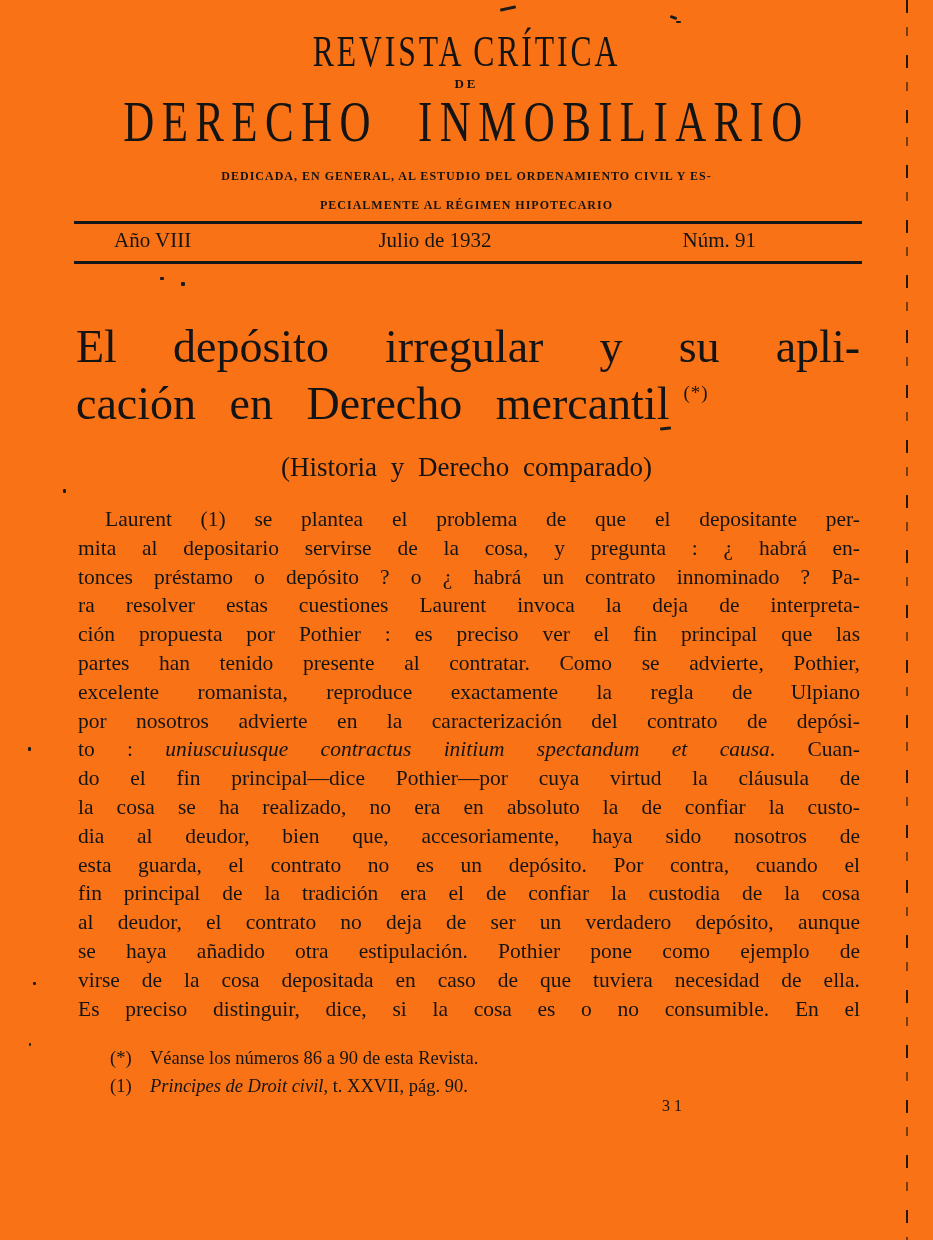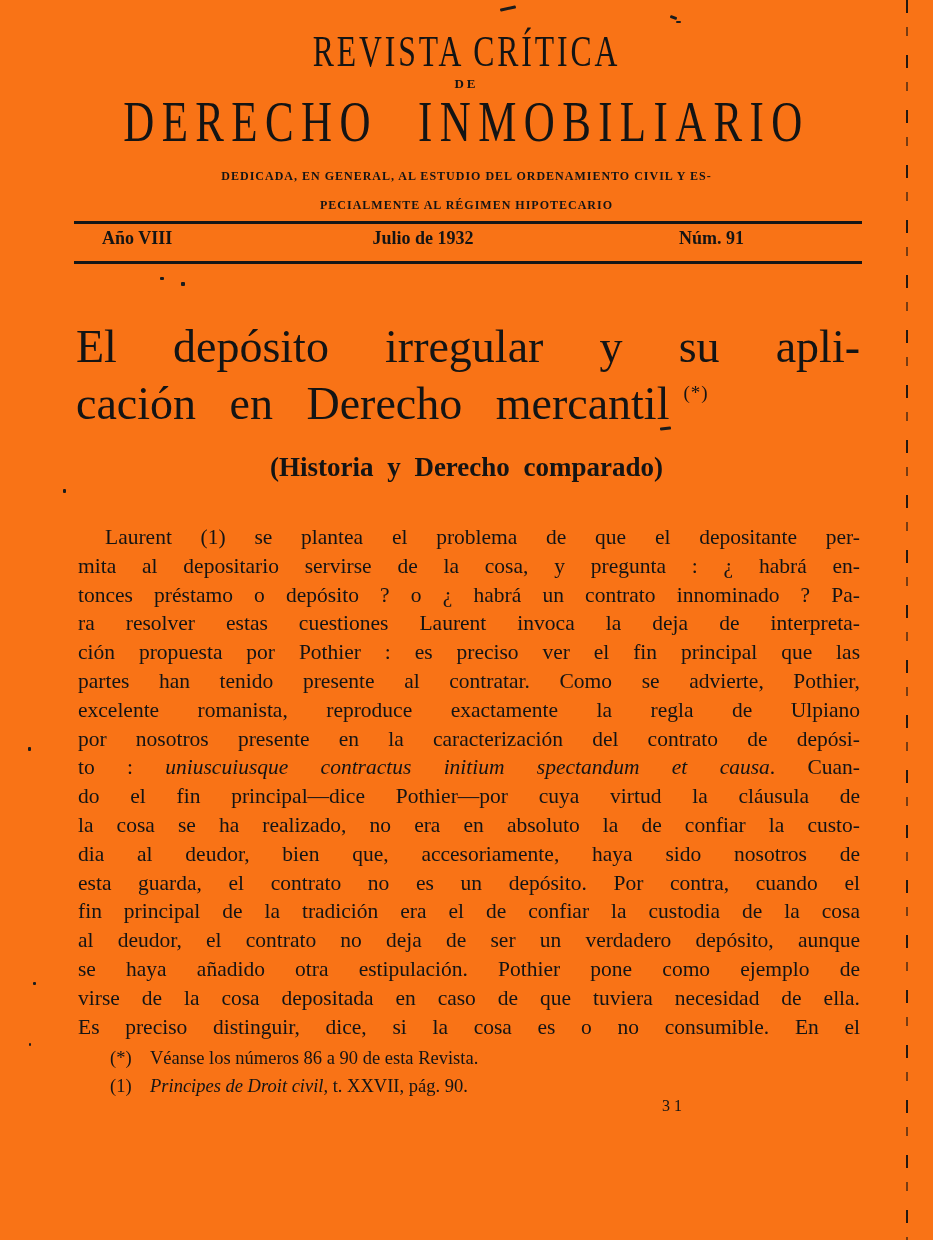--- a/index.html
+++ b/index.html
@@ -46,9 +46,9 @@
   .rule-top { top:221px; }
   .rule-bottom { top:261px; }
   .issue-bar {
-    position:absolute; top:228px; left:74px; width:788px;
+    position:absolute; top:228px; left:86px; width:788px;
     display:flex; align-items:baseline;
-    font-size:18px; font-weight:bold;
+    font-size:21px; font-weight:normal;
   }
   .issue-left  { flex:1; padding-left:28px; }
   .issue-center{ flex:0 0 auto; }

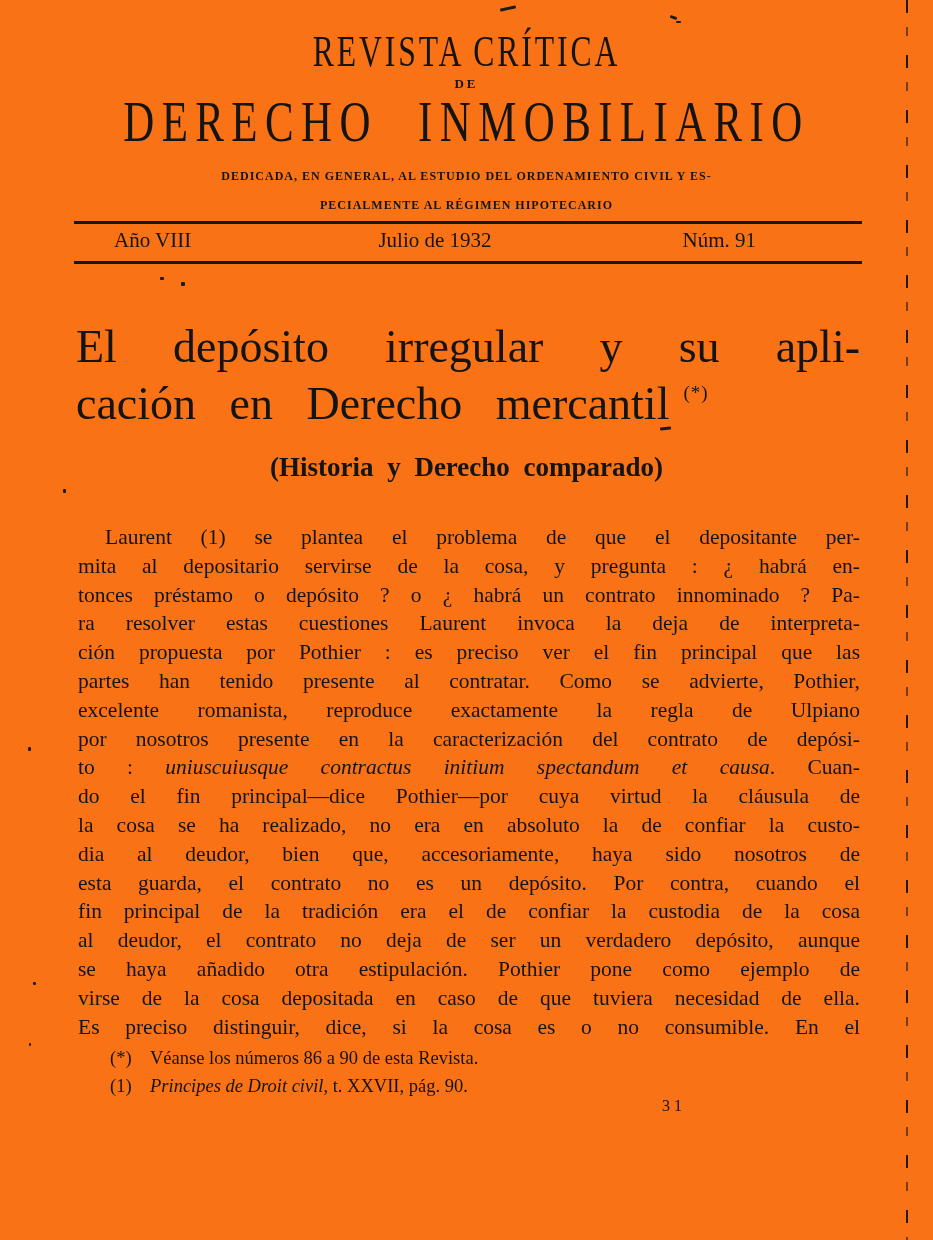--- a/index.html
+++ b/index.html
@@ -61,7 +61,7 @@
   .title-sup { font-size:19px; position:relative; top:-20px; margin-left:14px; letter-spacing:1px; }
   .subtitle {
     position:absolute; top:452px; left:0; width:100%;
-    text-align:center; font-size:27px; font-weight:bold; word-spacing:7px;
+    text-align:center; font-size:27px; font-weight:normal; word-spacing:7px;
   }
   
   .body {

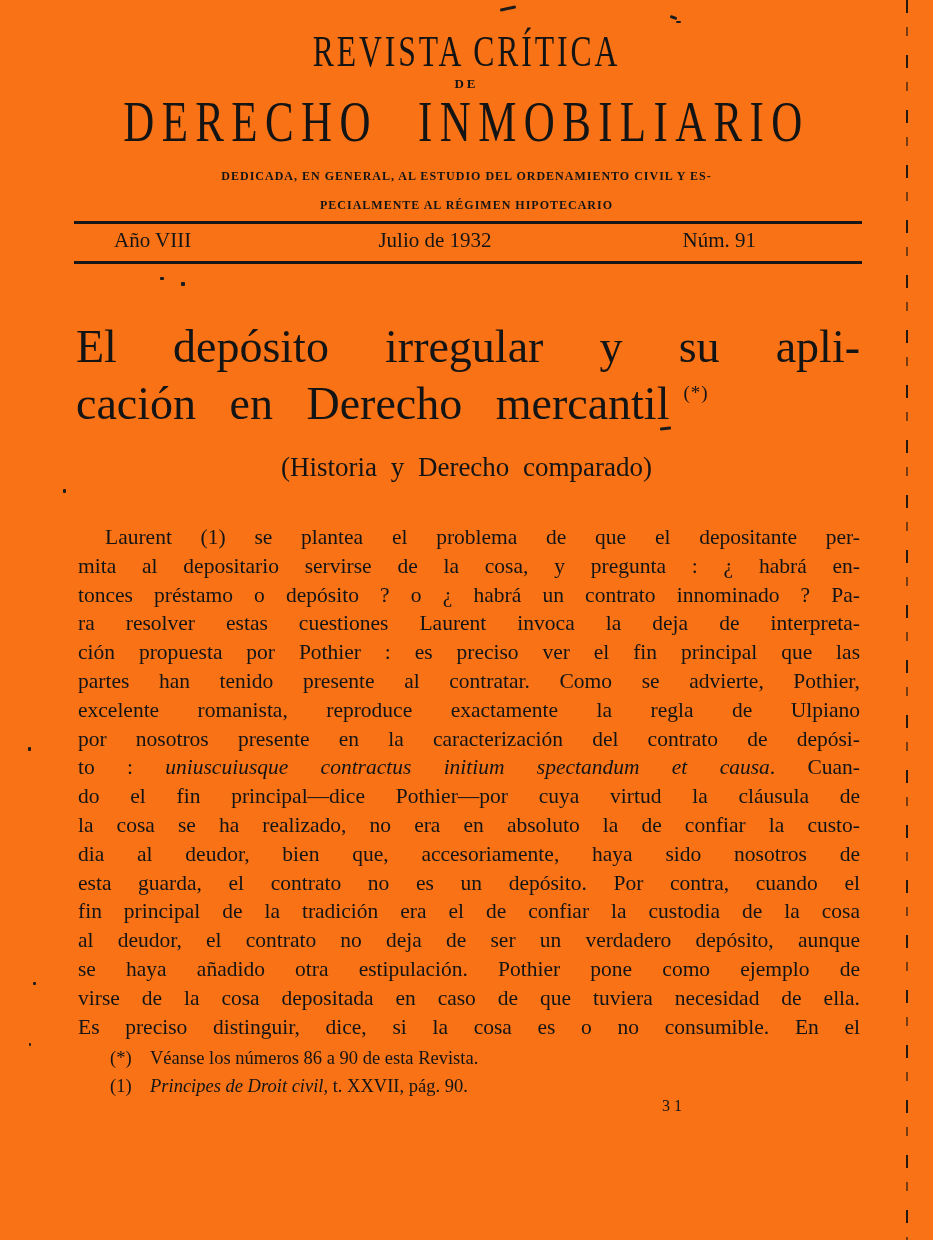--- a/index.html
+++ b/index.html
@@ -69,7 +69,7 @@
     font-size:21.5px; line-height:28.8px;
   }
   .body-line { text-align:justify; text-align-last:justify; height:28.8px; }
-  .body-line.indent { text-indent:27px;margin-top:18px; }
+  .body-line.indent { text-indent:27px; }
   .italic { font-style:italic; }
   
   .footnotes {

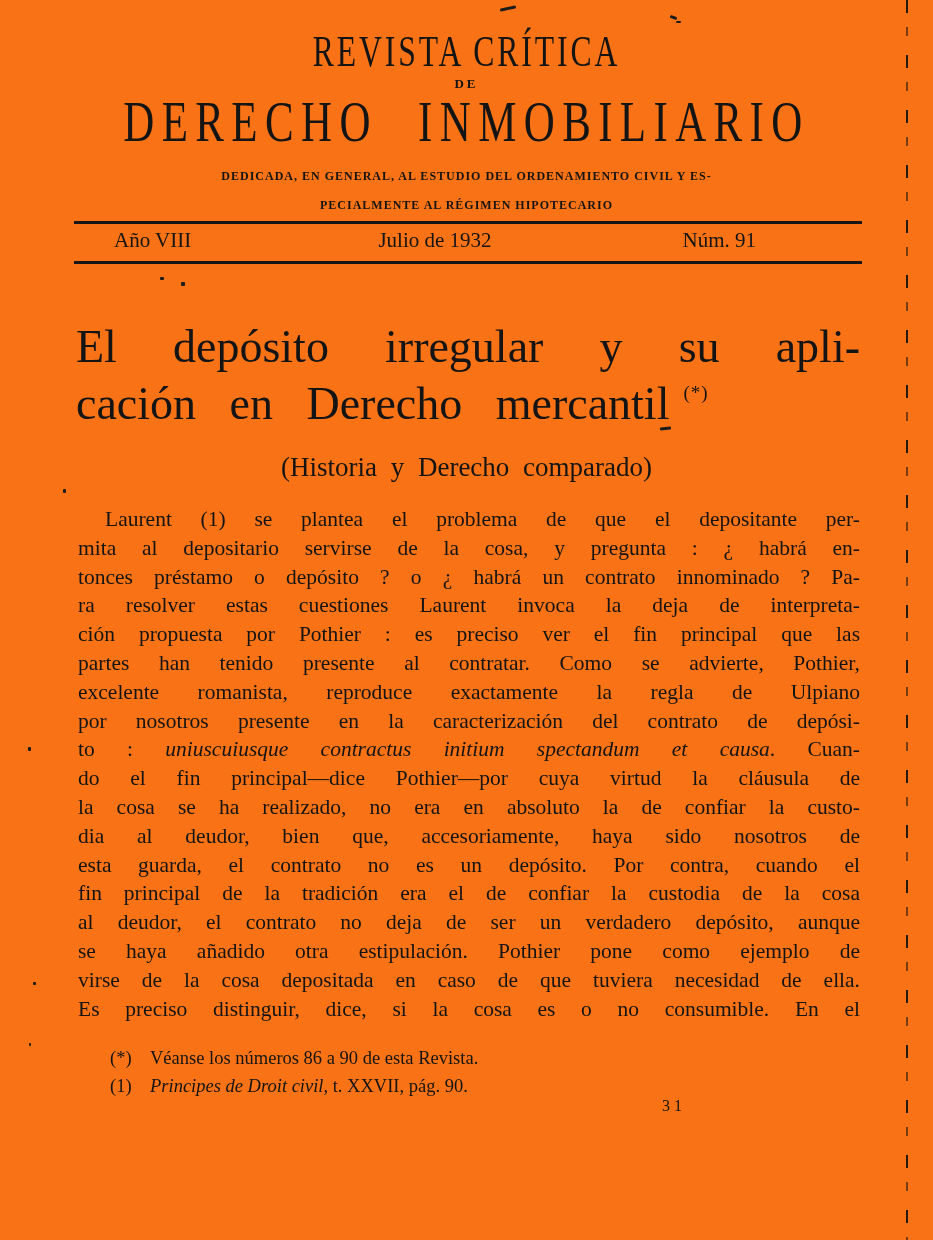--- a/index.html
+++ b/index.html
@@ -133,7 +133,7 @@
       <div class="body-line"><span>ción propuesta por Pothier : es preciso ver el fin principal que las</span></div>
       <div class="body-line"><span>partes han tenido presente al contratar. Como se advierte, Pothier,</span></div>
       <div class="body-line"><span>excelente romanista, reproduce exactamente la regla de Ulpiano</span></div>
-      <div class="body-line"><span>por nosotros presente en la caracterización del contrato de depósi-</span></div>
+      <div class="body-line"><span>por nosotros advierte en la caracterización del contrato de depósi-</span></div>
       <div class="body-line"><span>to : </span><span class="italic">uniuscuiusque contractus initium spectandum et causa</span><span>. Cuan-</span></div>
       <div class="body-line"><span>do el fin principal—dice Pothier—por cuya virtud la cláusula de</span></div>
       <div class="body-line"><span>la cosa se ha realizado, no era en absoluto la de confiar la custo-</span></div>

